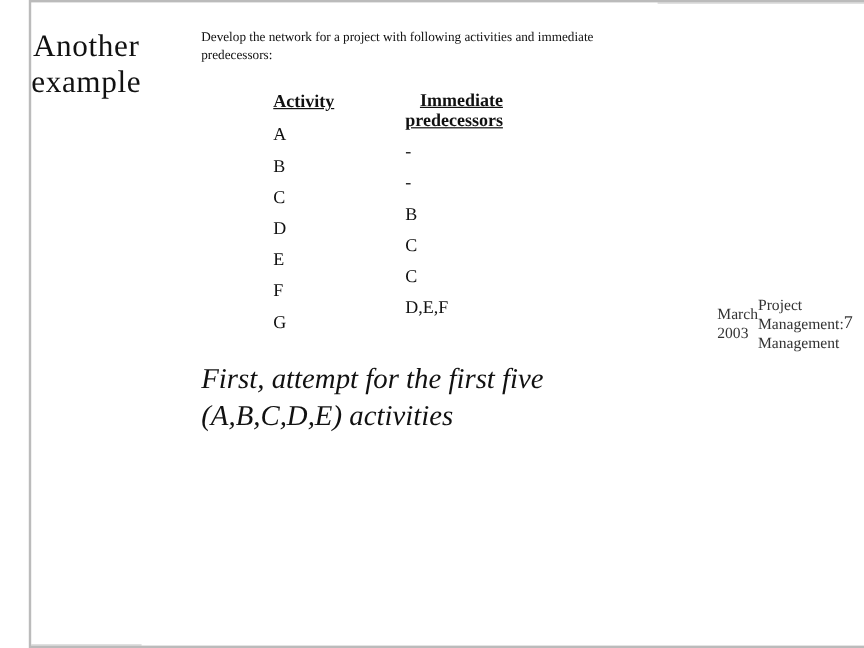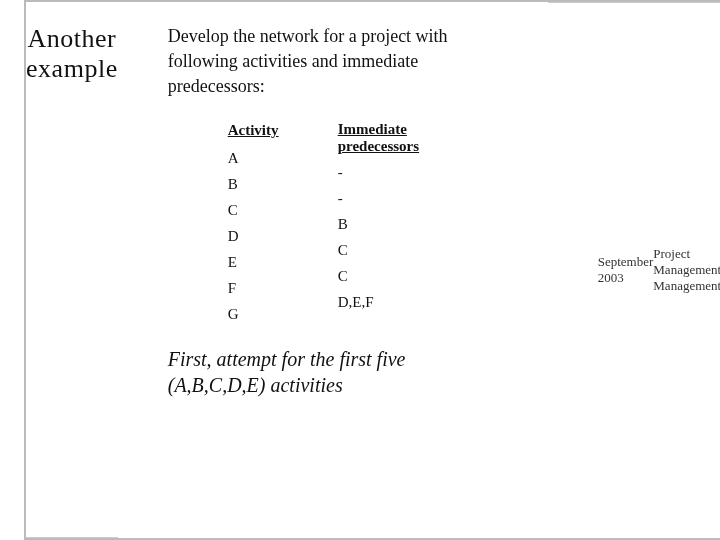--- a/index.html
+++ b/index.html
@@ -37,7 +37,7 @@
       flex-direction: column;
     }
     .intro-text {
-      font-size: 18px;
+      font-size: 11px;
       margin-bottom: 18px;
       line-height: 1.4;
     }

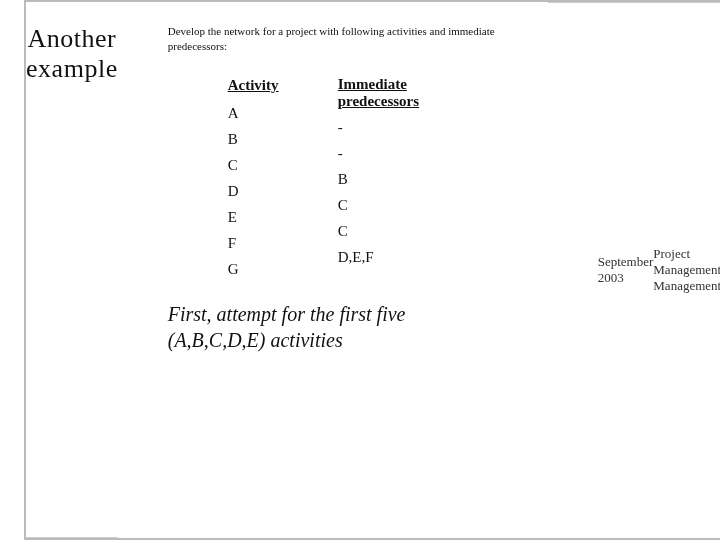--- a/index.html
+++ b/index.html
@@ -60,7 +60,7 @@
       margin-bottom: 2px;
     }
     .col-immediate .col-header {
-      text-align: left;
+      text-align: right;
     }
     .cell {
       font-size: 15px;

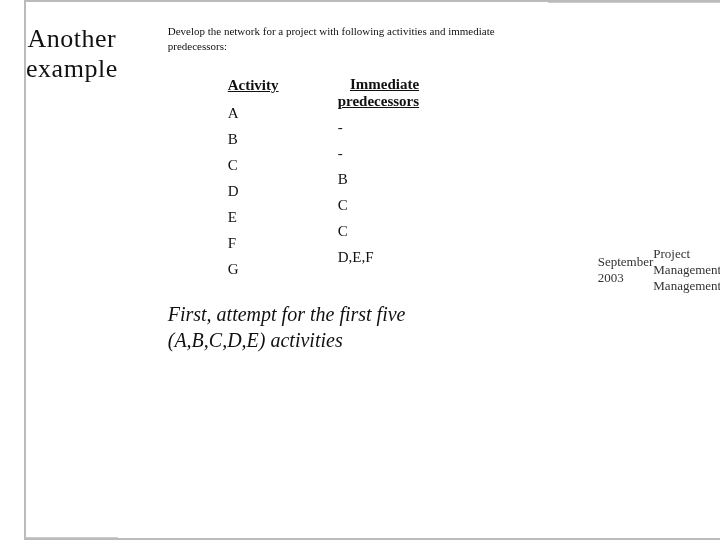--- a/index.html
+++ b/index.html
@@ -130,7 +130,7 @@
     <div class="first-five-text">First, attempt for the first five (A,B,C,D,E) activities</div>
   </div>
   <div class="slide-footer">
-    <span>September 2003</span>
+    <span>March 2003</span>
     <span>Project Management: Management</span>
     <span class="footer-page">7</span>
   </div>

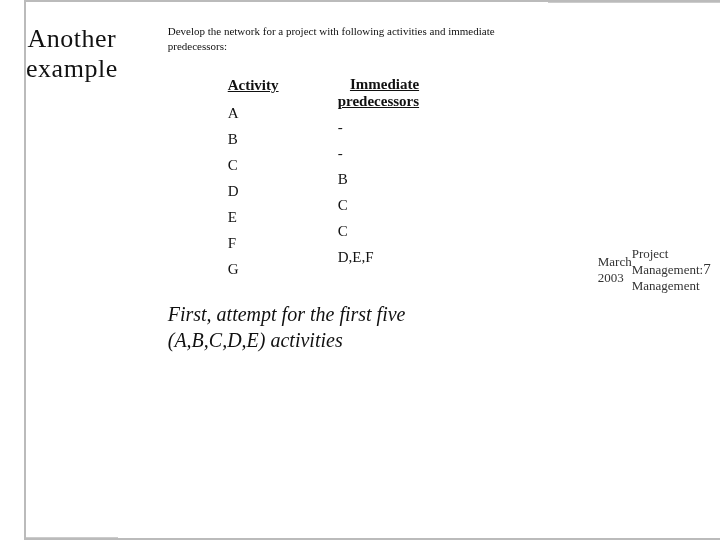--- a/index.html
+++ b/index.html
@@ -76,7 +76,7 @@
       min-width: 160px;
     }
     .first-five-text {
-      font-size: 20px;
+      font-size: 24px;
       font-style: italic;
       margin-top: 18px;
       text-align: left;

